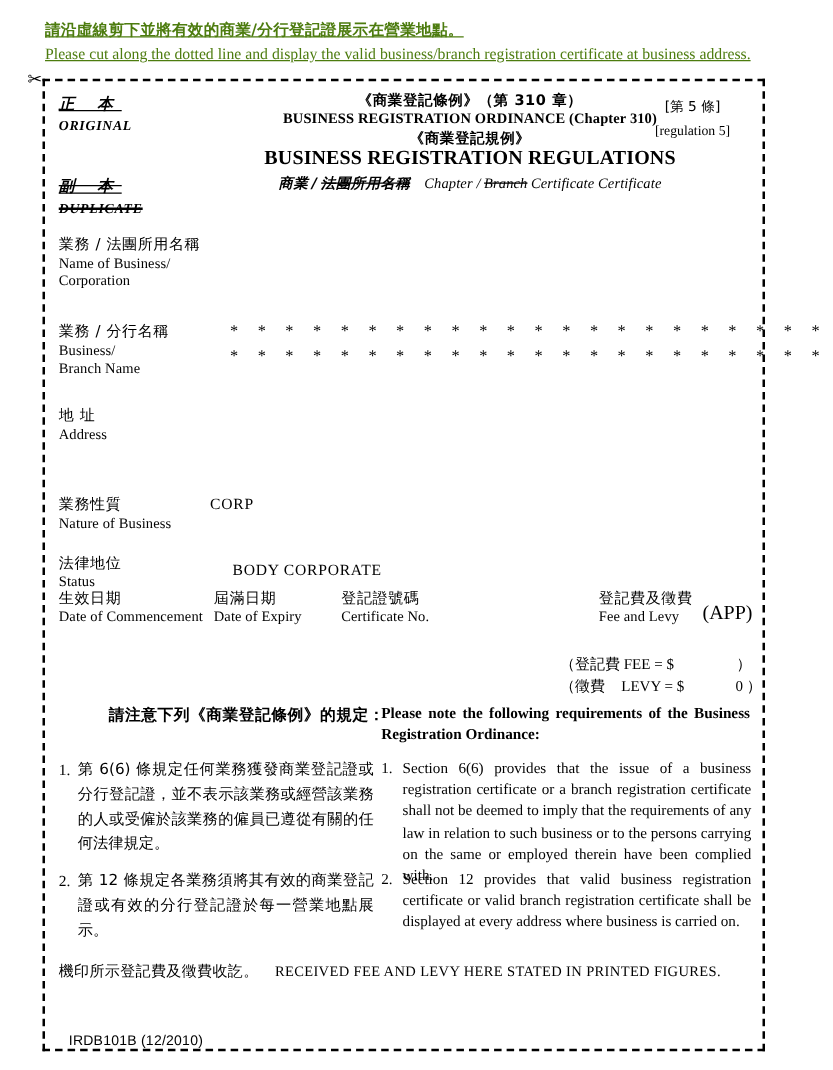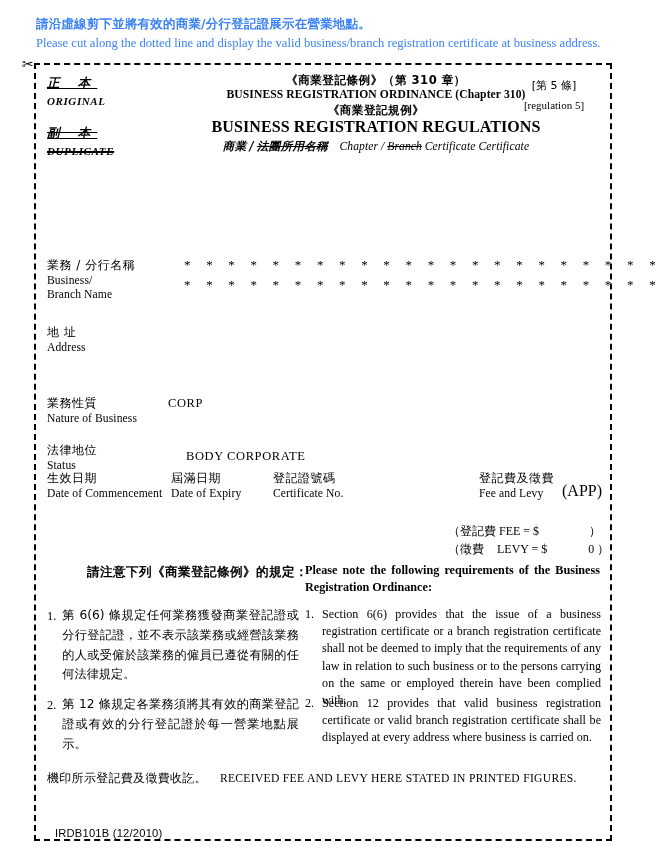--- a/index.html
+++ b/index.html
@@ -20,8 +20,9 @@
     position: absolute;
     left: 36px; top: 16px;
     width: 610px;
-    color: #3b82f6;
+    color: #4d7c0f;
     line-height: 1.35;
+    text-decoration: underline;
   }
   .cut-note .zh {
     font-family: "DejaVu Sans", sans-serif;

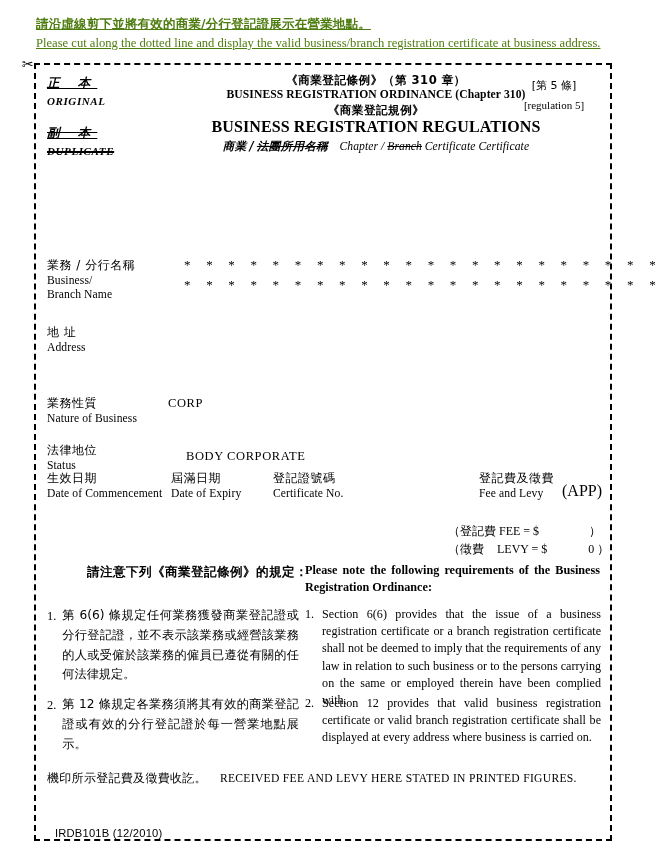--- a/index.html
+++ b/index.html
@@ -84,7 +84,7 @@
     letter-spacing: .6px;
     margin-top: 3px;
   }
-  .copy-block.dup { top: 60px; }
+  .copy-block.dup { top: 76px; }
   .copy-block.dup .copy-zh,
   .copy-block.dup .copy-en {
     text-decoration: line-through;

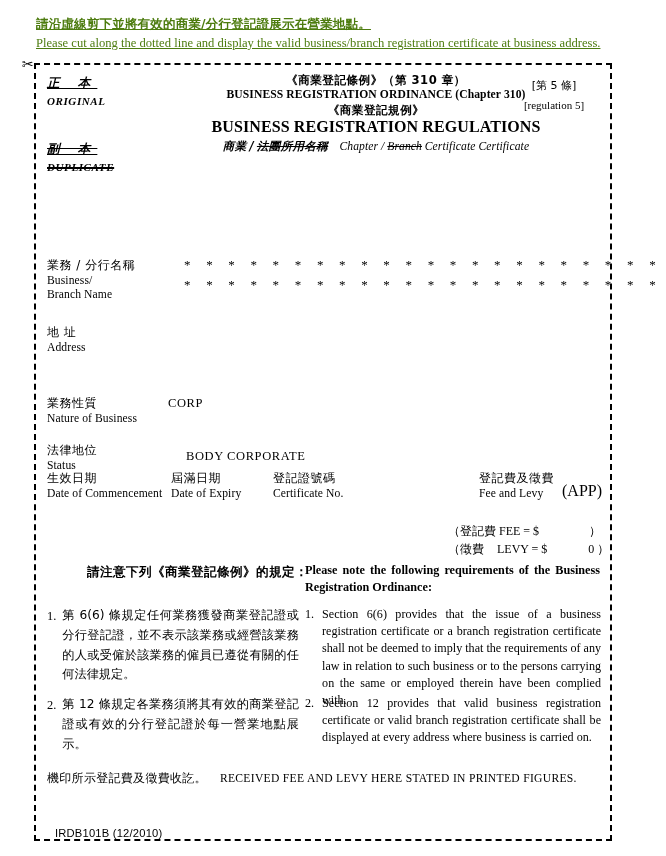--- a/index.html
+++ b/index.html
@@ -329,6 +329,11 @@
     </div>
   </div>
 
+  <div class="field" style="top:122px;">
+    <div class="lbl-zh">業務 / 法團所用名稱</div>
+    <div class="lbl-en">Name of Business/</div>
+    <div class="lbl-en">Corporation</div>
+  </div>
   <div class="val" style="left:148px; top:122px;"></div>
 
   <div class="field" style="top:192px;">

